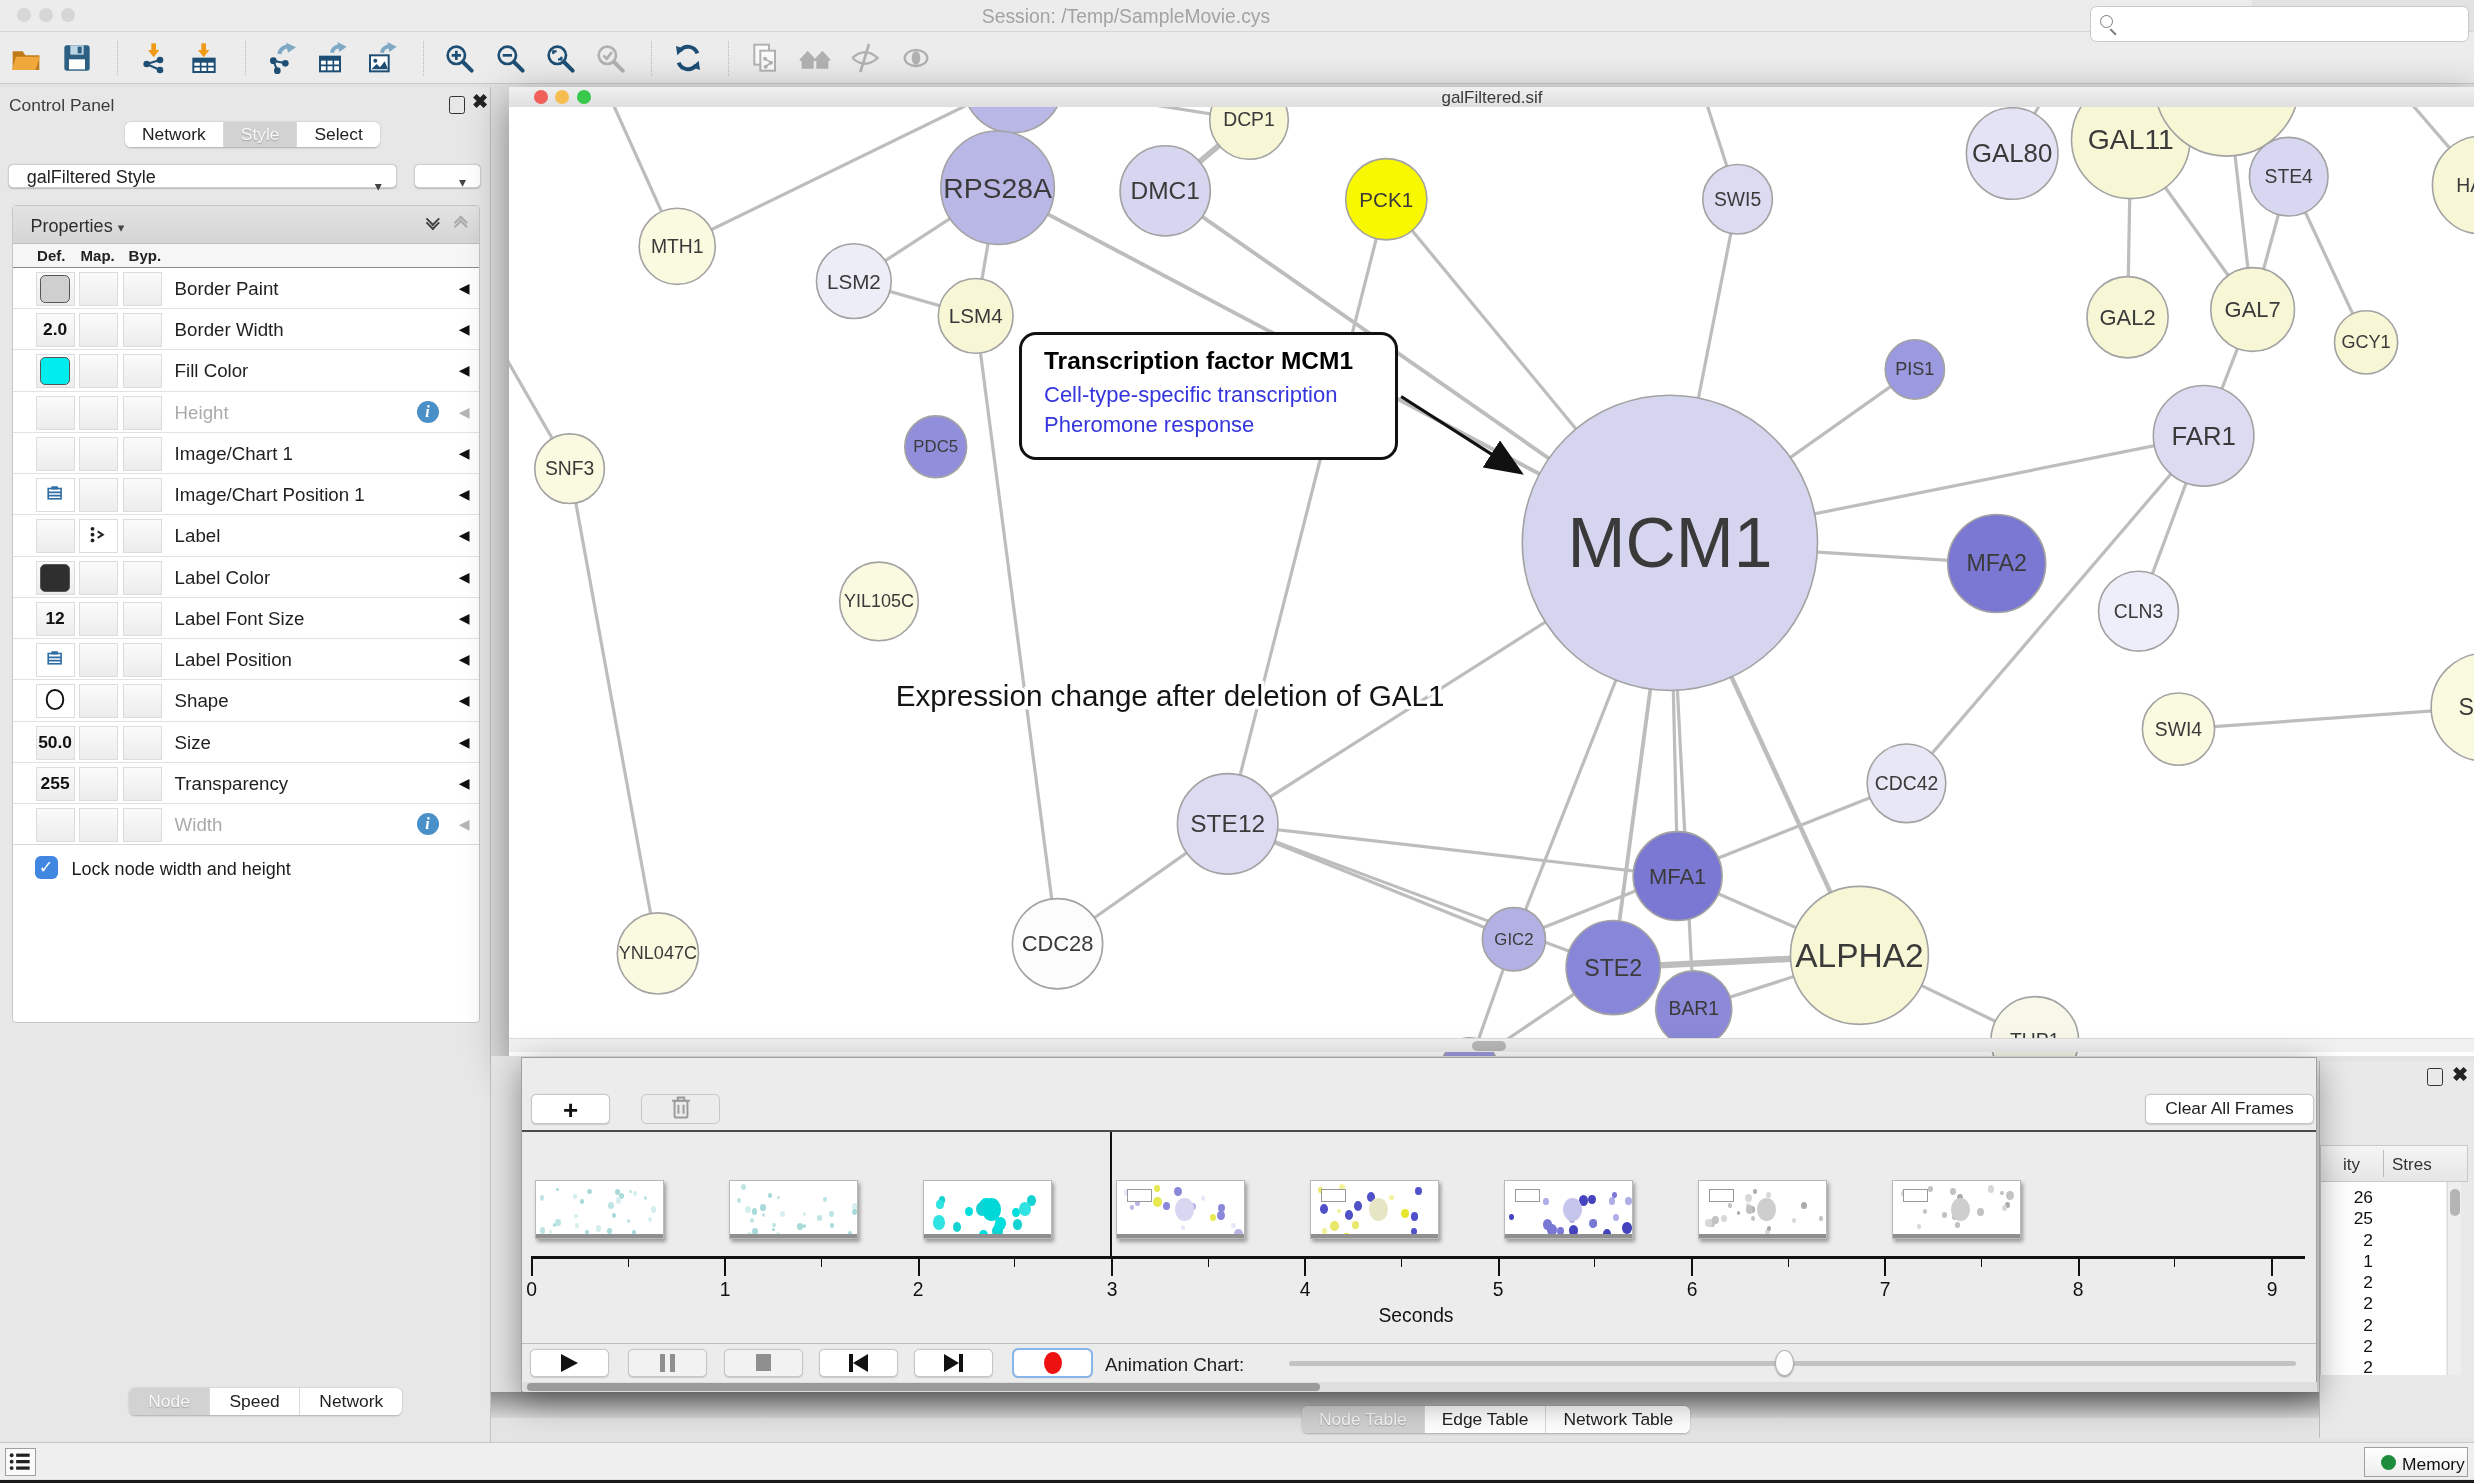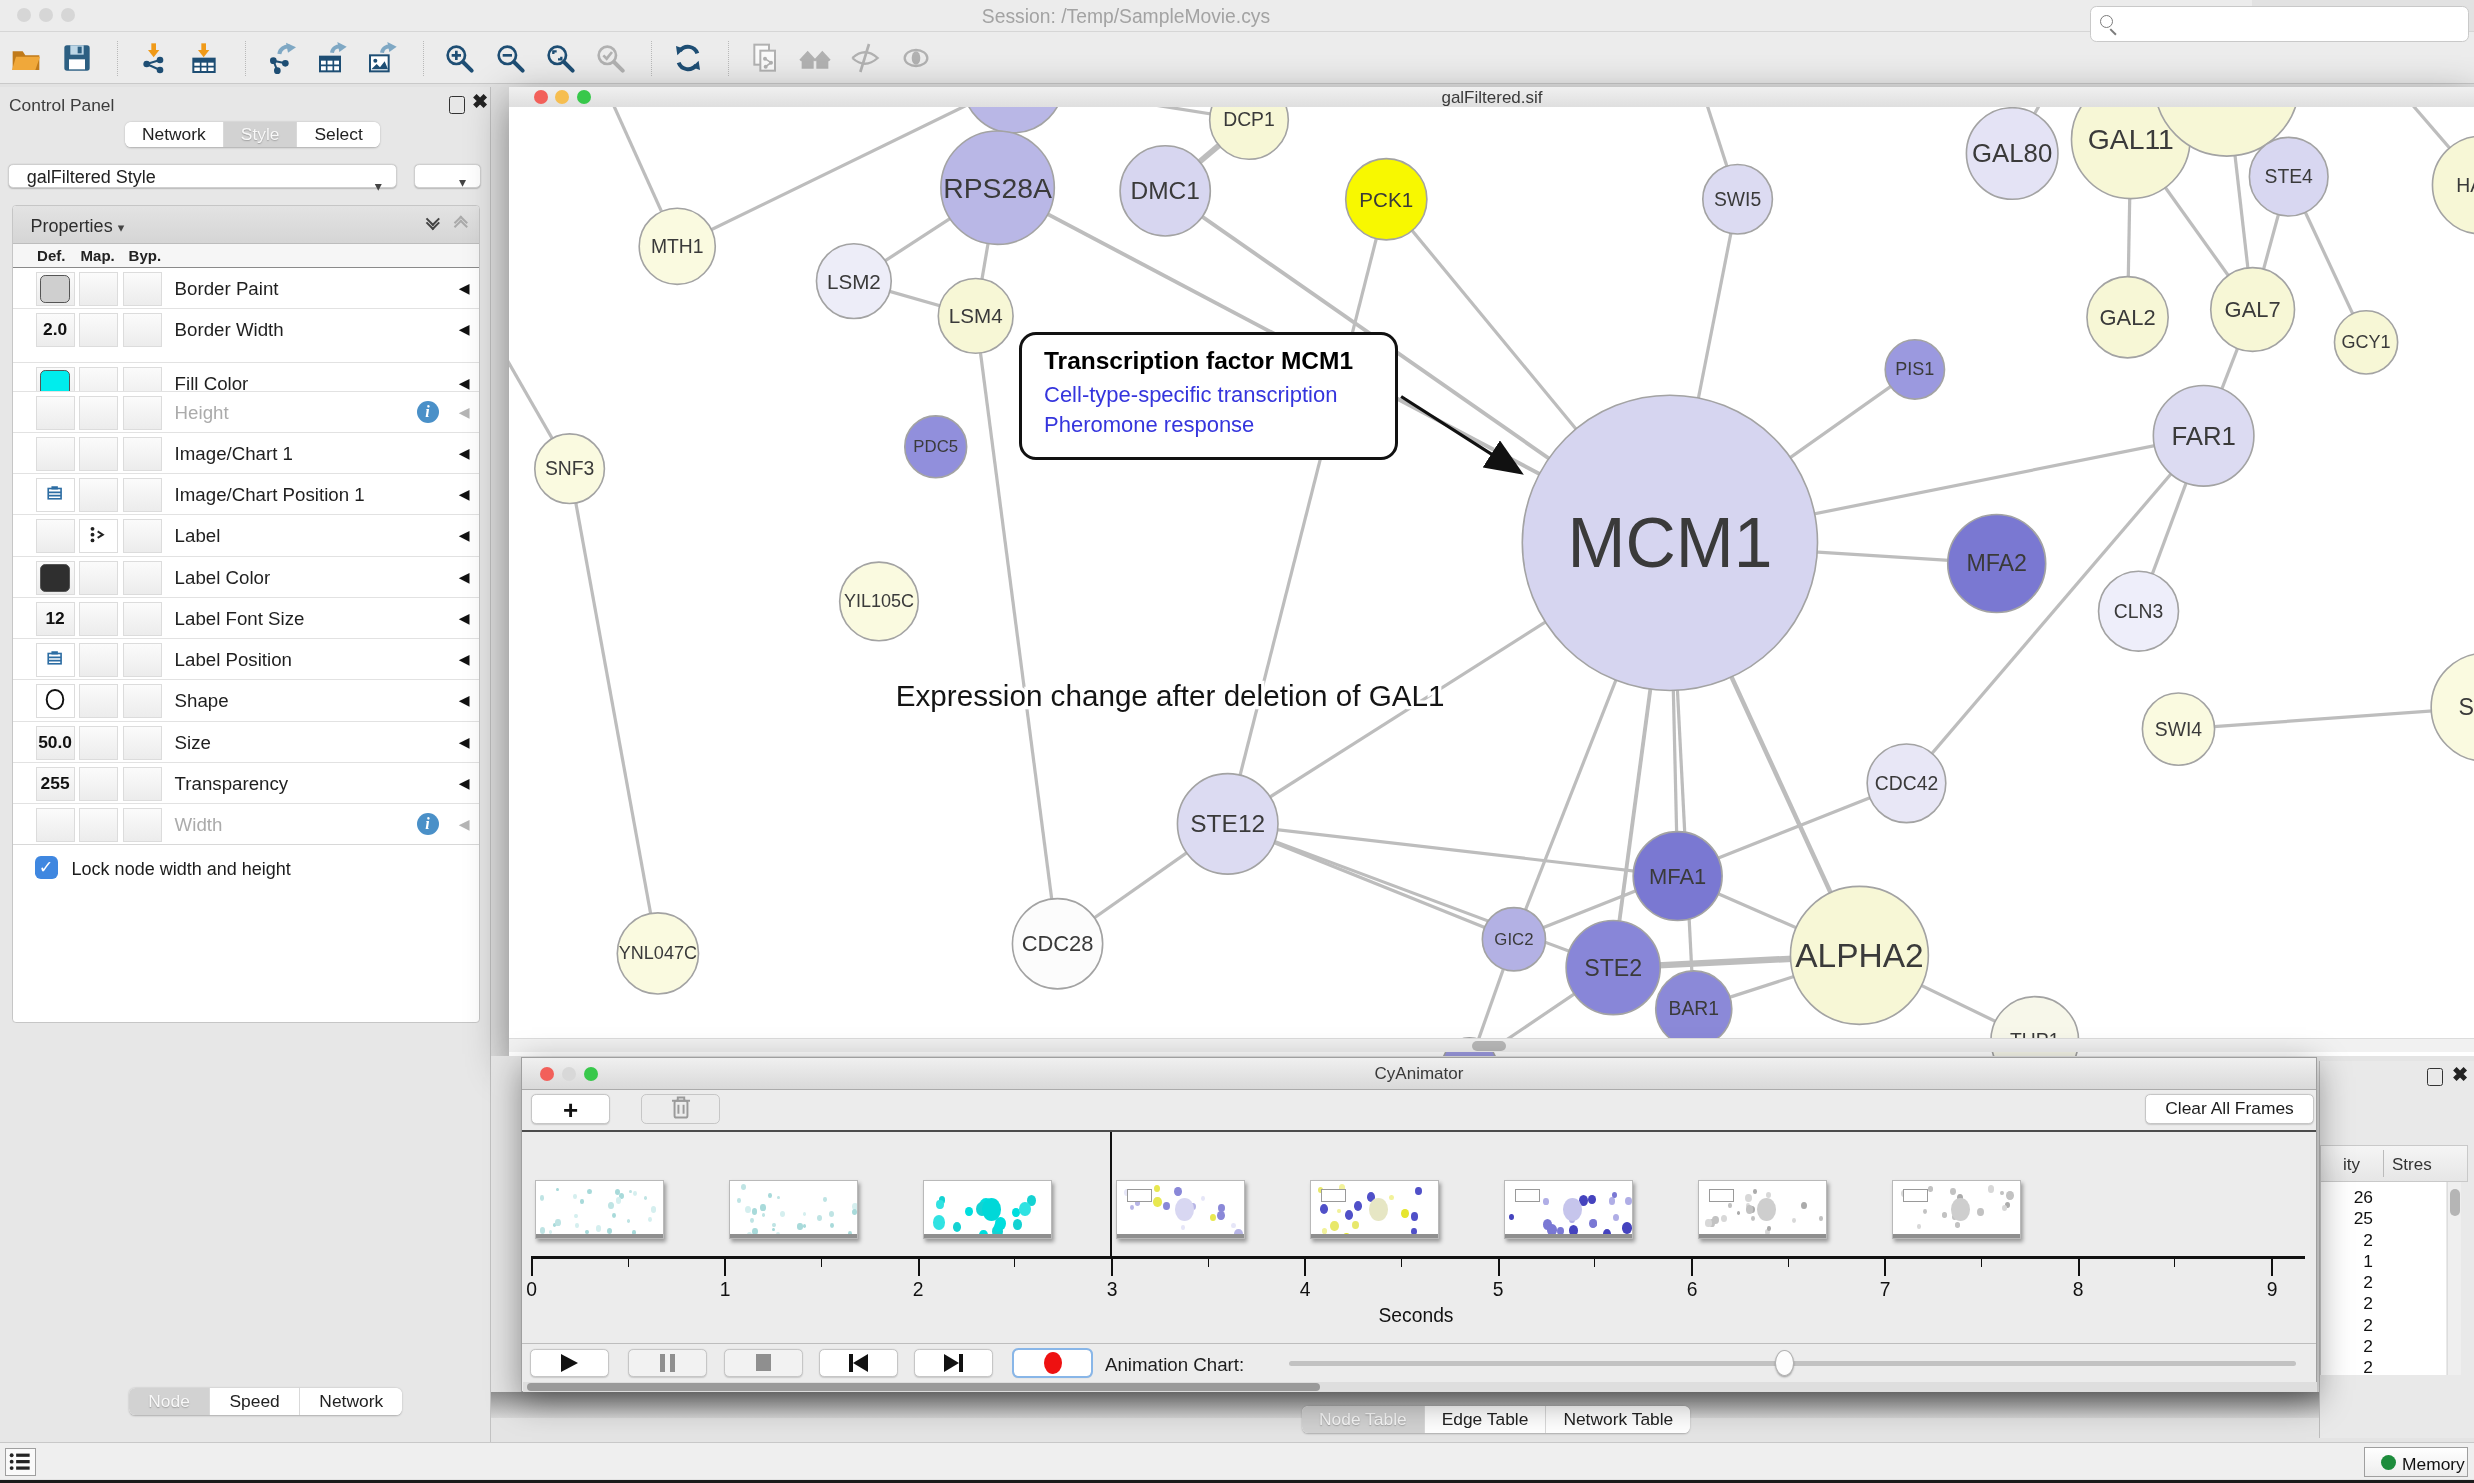--- a/index.html
+++ b/index.html
@@ -289,7 +289,7 @@
           <span class="plabel ">Border Width</span>
           <span class="rowarrow ">◀</span>
         </div>
-        <div class="prow" style="top: 82px; margin-top: 13px;">
+        <div class="prow" style="top: 82px;">
           <span class="cell c1">
             <span class="swatch" style="background:#00eded"></span>
           </span>

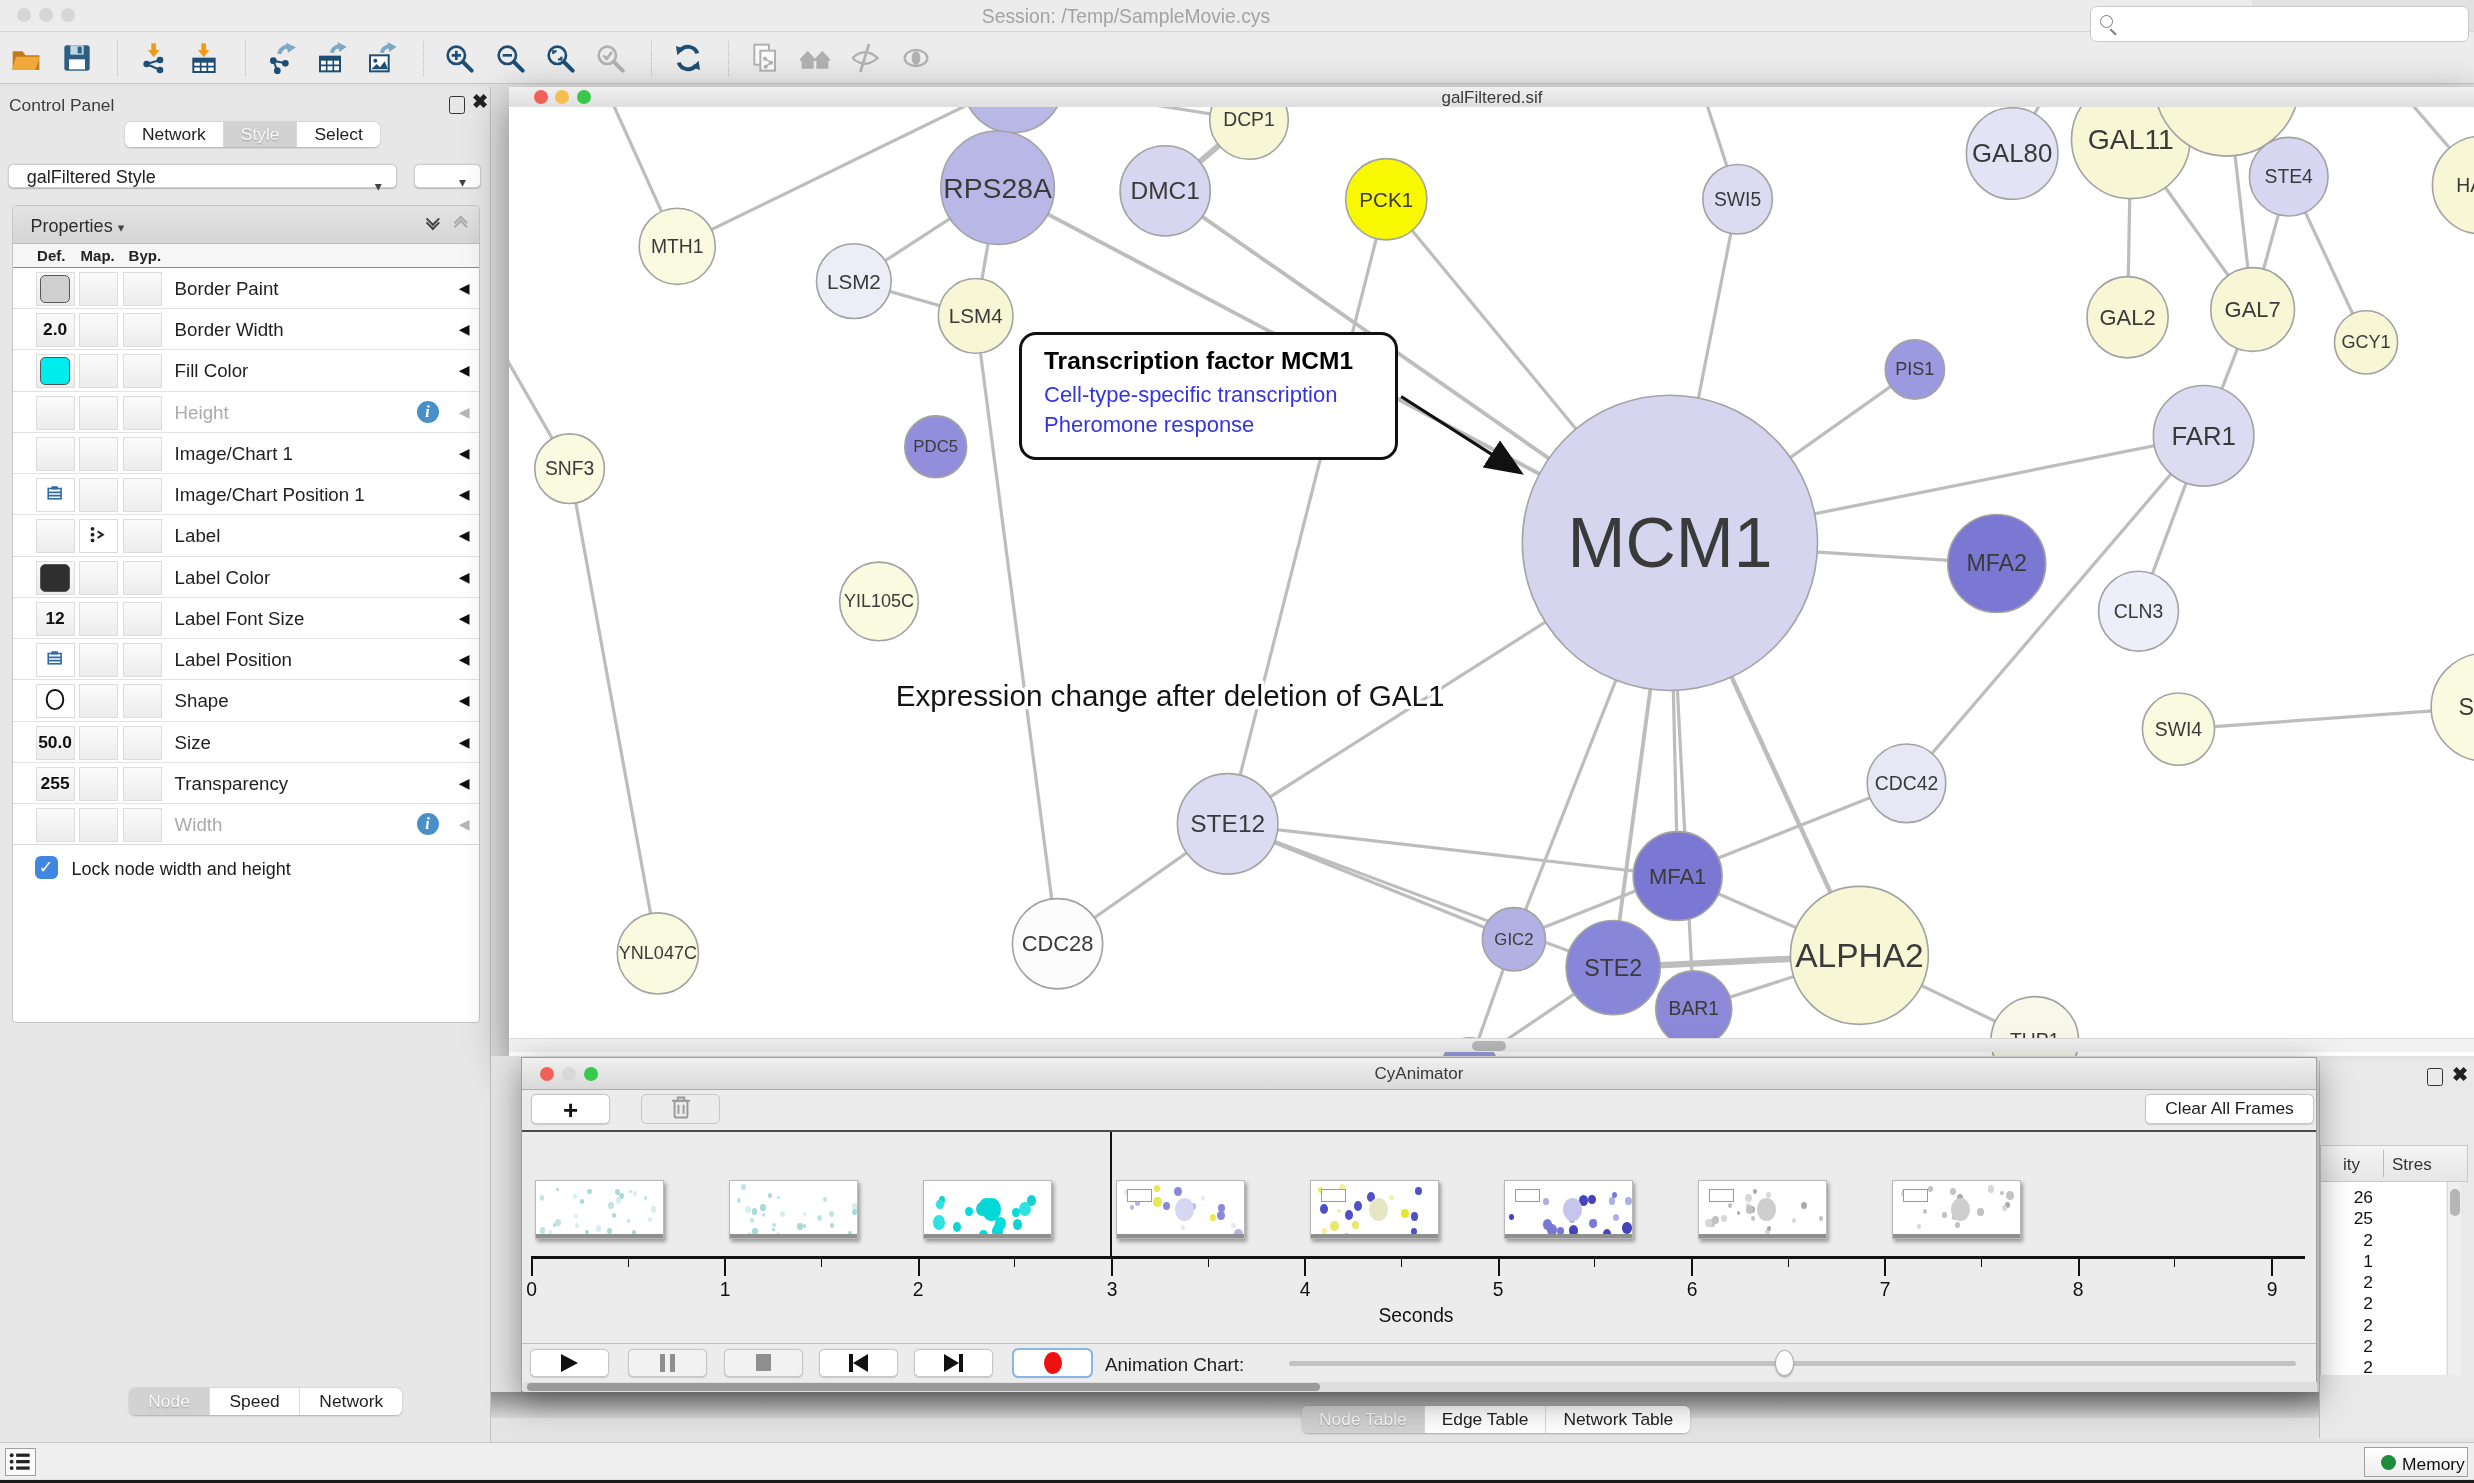--- a/index.html
+++ b/index.html
@@ -609,12 +609,6 @@
 </div>
 
 <div id="cyanimator" class="abs">
-  <div id="cya-titlebar" class="mac-titlebar">
-    <div class="tl abs" style="left:18px;top:9px;background:#f2605a"></div>
-    <div class="tl abs" style="left:40px;top:9px;background:#d8d8d8"></div>
-    <div class="tl abs" style="left:62px;top:9px;background:#38c84b"></div>
-    <div class="mac-title" style="top:6.4px">CyAnimator</div>
-  </div>
   <div id="cya-toolbar" class="abs">
     <button class="cya-btn" style="left:9px;width:79px;font-size:26px;font-weight:bold;color:#111;font-family:inherit">+</button>
     <button class="cya-btn dim" style="left:119px;width:79px">

